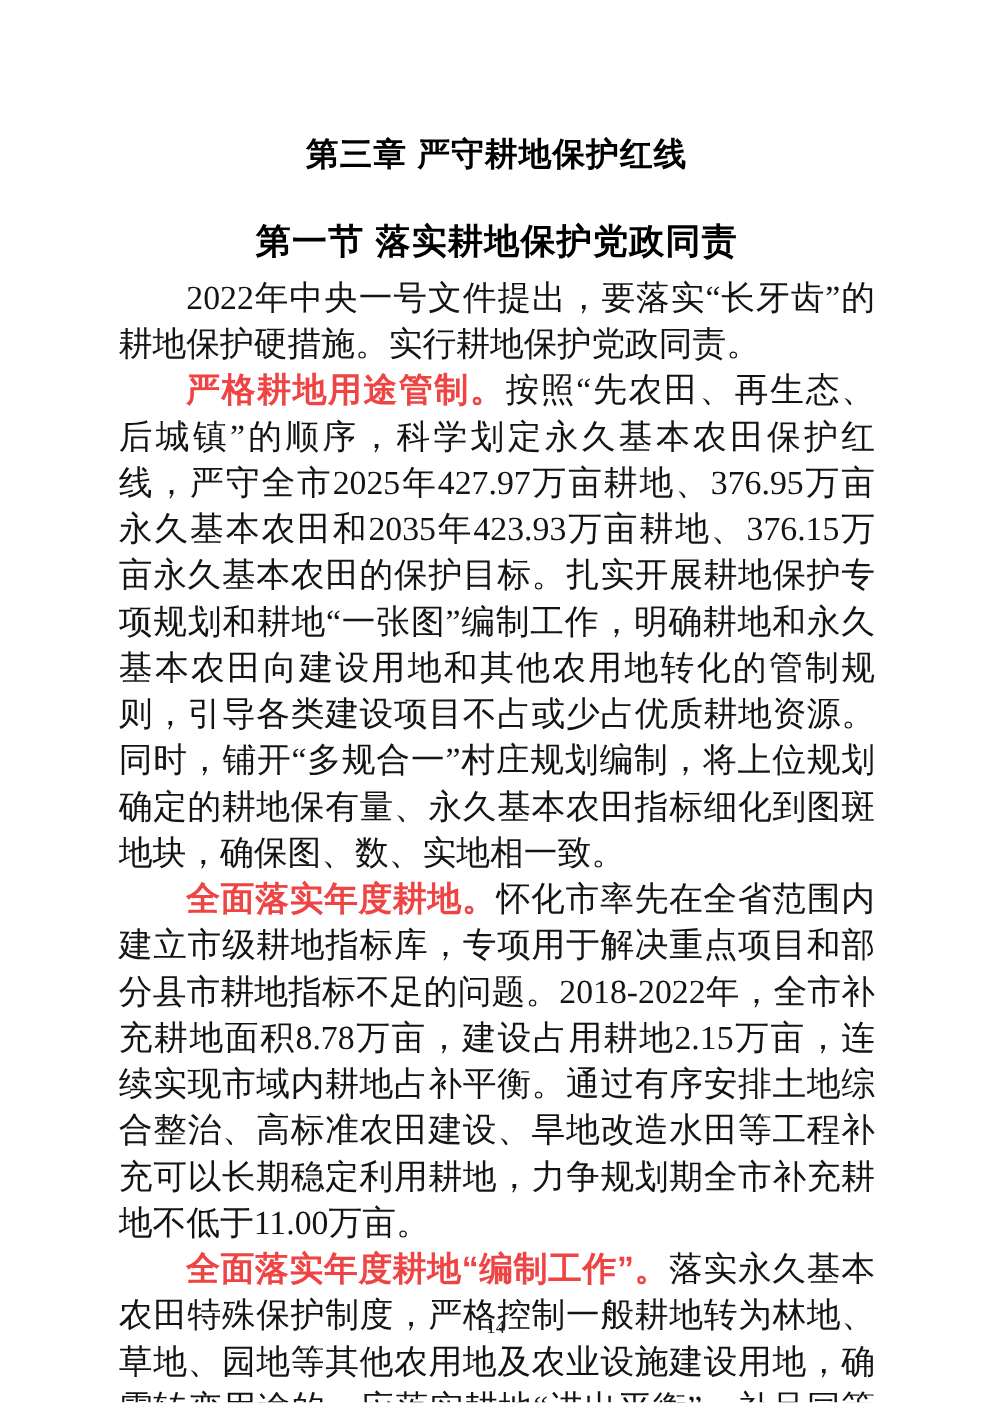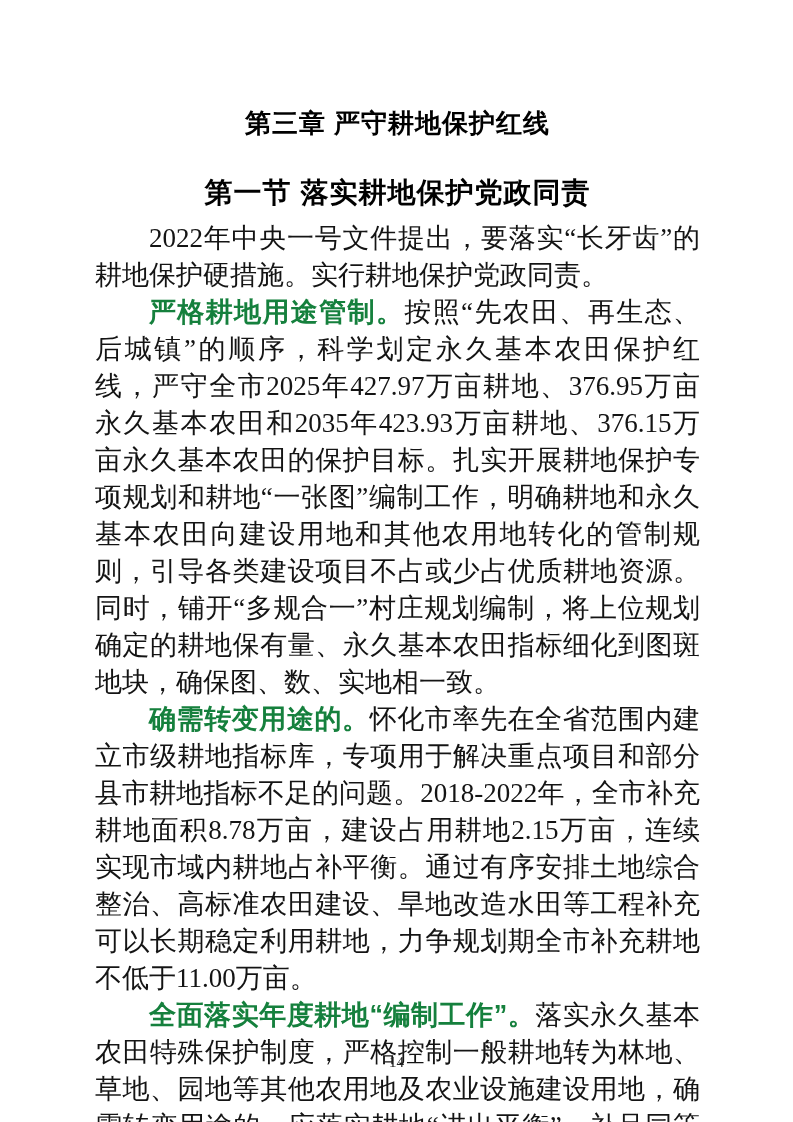--- a/index.html
+++ b/index.html
@@ -50,7 +50,7 @@
   .body-text p .lead {
     font-family: "Liberation Sans", "DejaVu Sans", sans-serif;
     font-weight: 700;
-    color: #15803d;
+    color: #ef4444;
   }
   .page-footer {
     position: absolute;

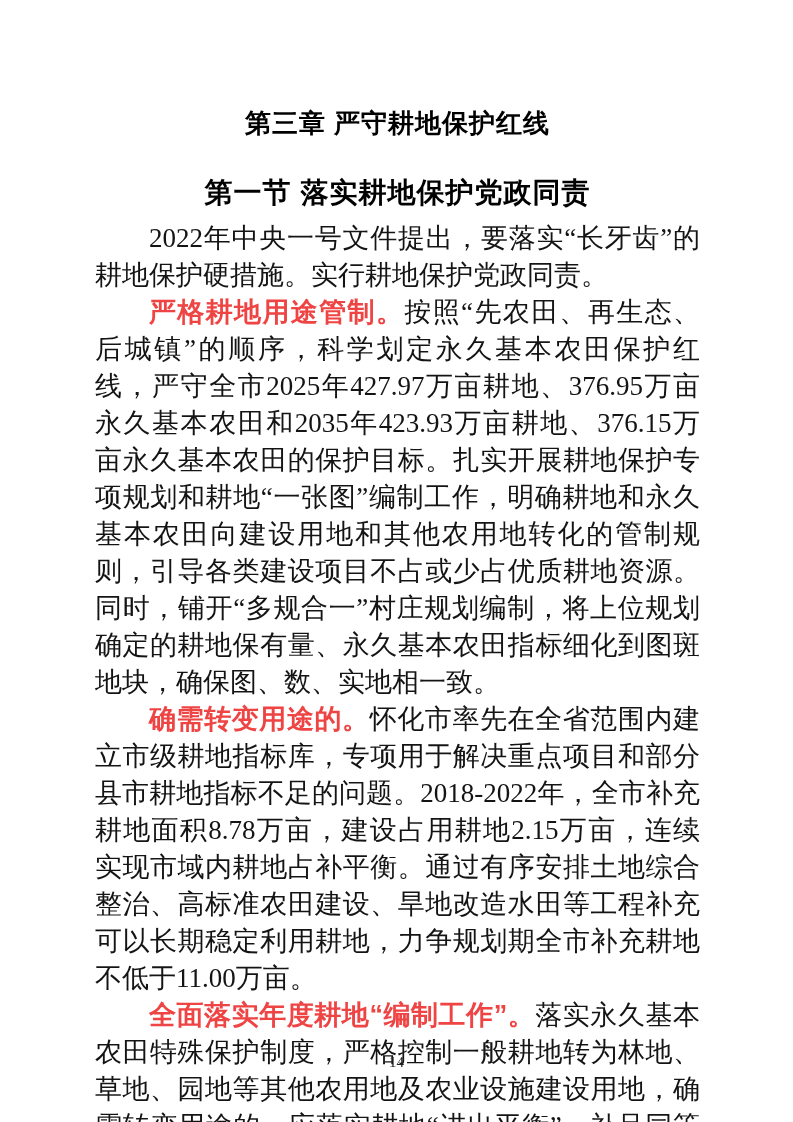--- a/index.html
+++ b/index.html
@@ -79,7 +79,7 @@
 
     <p><span class="lead">严格耕地用途管制。</span><span>按照“先农田、再生态、后城镇”的顺序，科学划定永久基本农田保护红线，严守全市2025年427.97万亩耕地、376.95万亩永久基本农田和2035年423.93万亩耕地、376.15万亩永久基本农田的保护目标。扎实开展耕地保护专项规划和耕地“一张图”编制工作，明确耕地和永久基本农田向建设用地和其他农用地转化的管制规则，引导各类建设项目不占或少占优质耕地资源。同时，铺开“多规合一”村庄规划编制，将上位规划确定的耕地保有量、永久基本农田指标细化到图斑地块，确保图、数、实地相一致。</span></p>
 
-    <p><span class="lead">确需转变用途的。</span><span>怀化市率先在全省范围内建立市级耕地指标库，专项用于解决重点项目和部分县市耕地指标不足的问题。2018-2022年，全市补充耕地面积8.78万亩，建设占用耕地2.15万亩，连续实现市域内耕地占补平衡。通过有序安排土地综合整治、高标准农田建设、旱地改造水田等工程补充可以长期稳定利用耕地，力争规划期全市补充耕地不低于11.00万亩。</span></p>
+    <p><span class="lead">全面落实年度耕地。</span><span>怀化市率先在全省范围内建立市级耕地指标库，专项用于解决重点项目和部分县市耕地指标不足的问题。2018-2022年，全市补充耕地面积8.78万亩，建设占用耕地2.15万亩，连续实现市域内耕地占补平衡。通过有序安排土地综合整治、高标准农田建设、旱地改造水田等工程补充可以长期稳定利用耕地，力争规划期全市补充耕地不低于11.00万亩。</span></p>
 
     <p><span class="lead">全面落实年度耕地“编制工作”。</span><span>落实永久基本农田特殊保护制度，严格控制一般耕地转为林地、草地、园地等其他农用地及农业设施建设用地，确需转变用途的，应落实耕地“进出平衡”，补足同等数量、质量的可以长期稳定利用耕地。转出和转进耕地地块实现数、图和实地一致。对于无法落实进出平衡的县市区采用经济补偿机制进行统筹调剂。</span></p>
 

